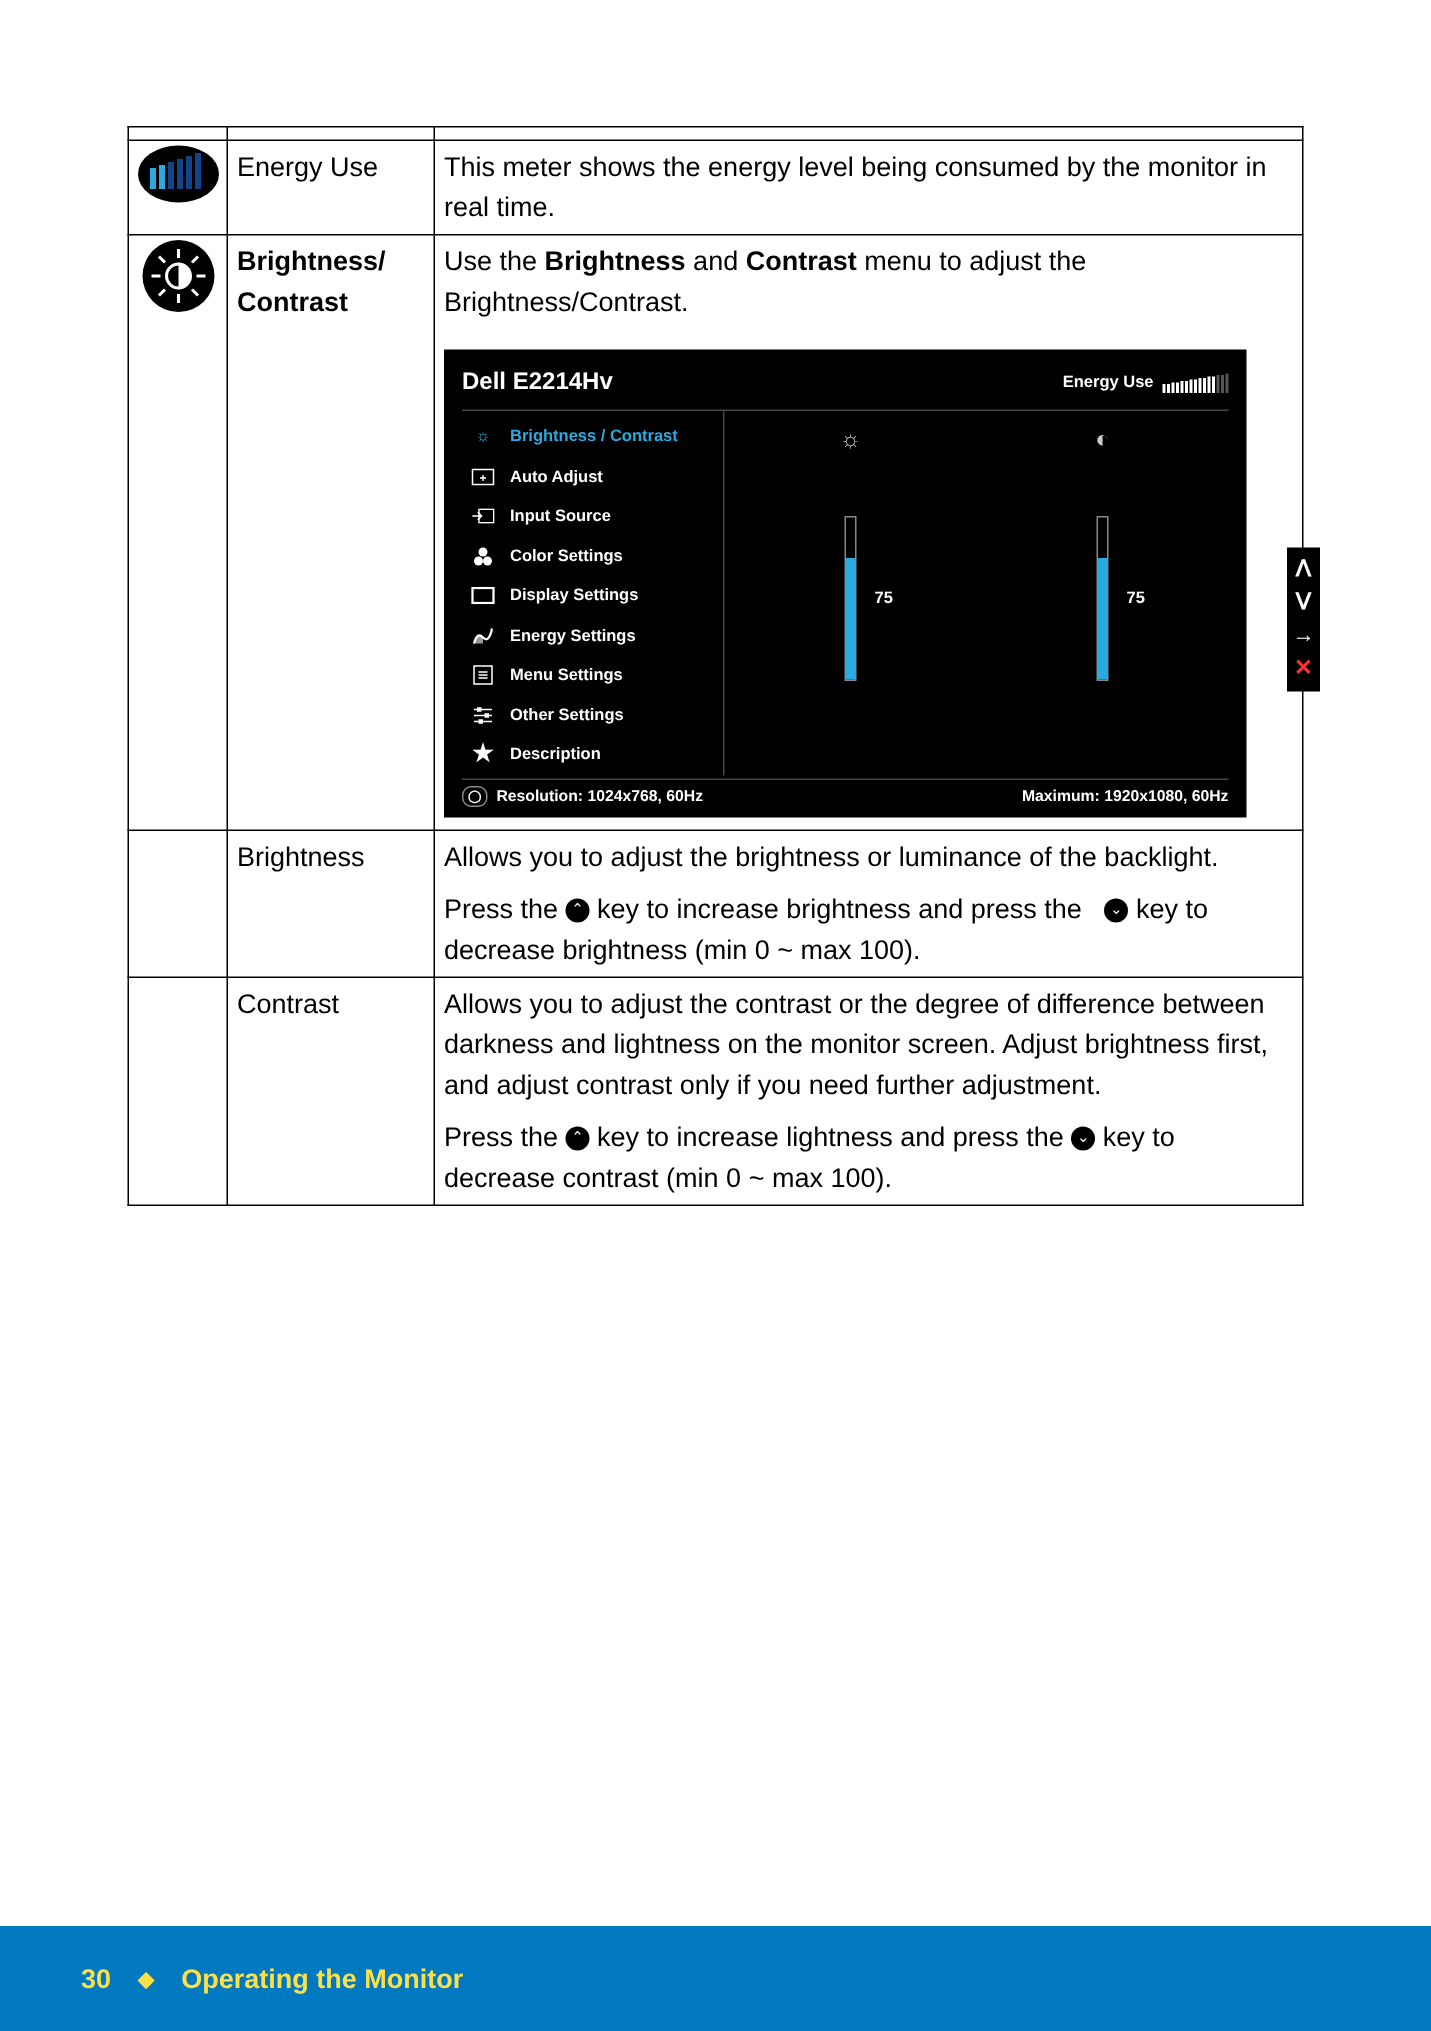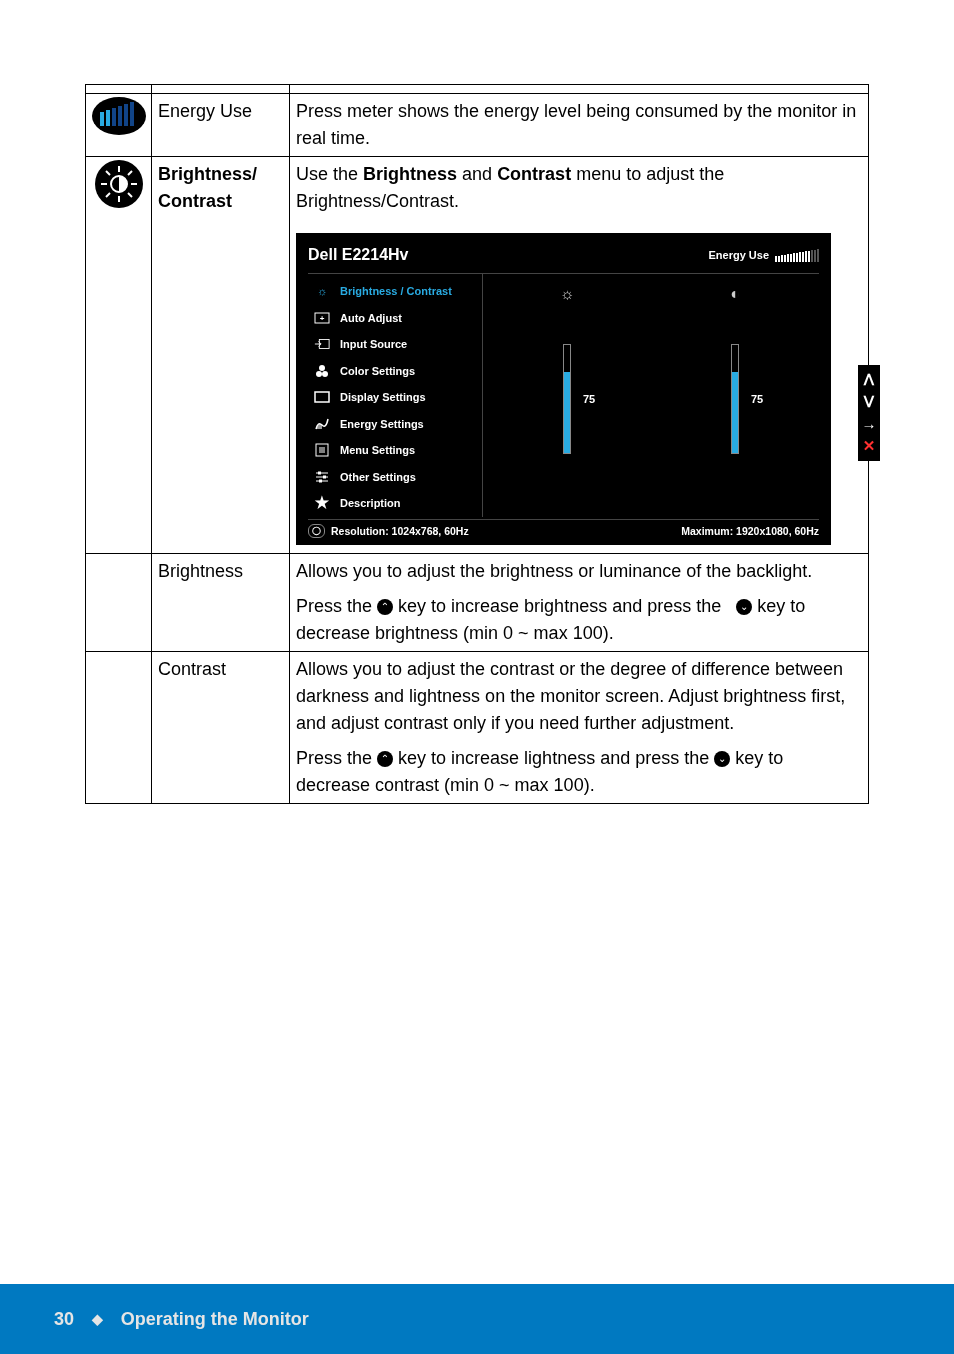--- a/index.html
+++ b/index.html
@@ -221,7 +221,7 @@
       </svg>
     </td>
     <td class="bold">Energy Use</td>
-    <td>Press meter shows the energy level being consumed by the monitor in real time.</td>
+    <td>This meter shows the energy level being consumed by the monitor in real time.</td>
   </tr>
 
   <tr>

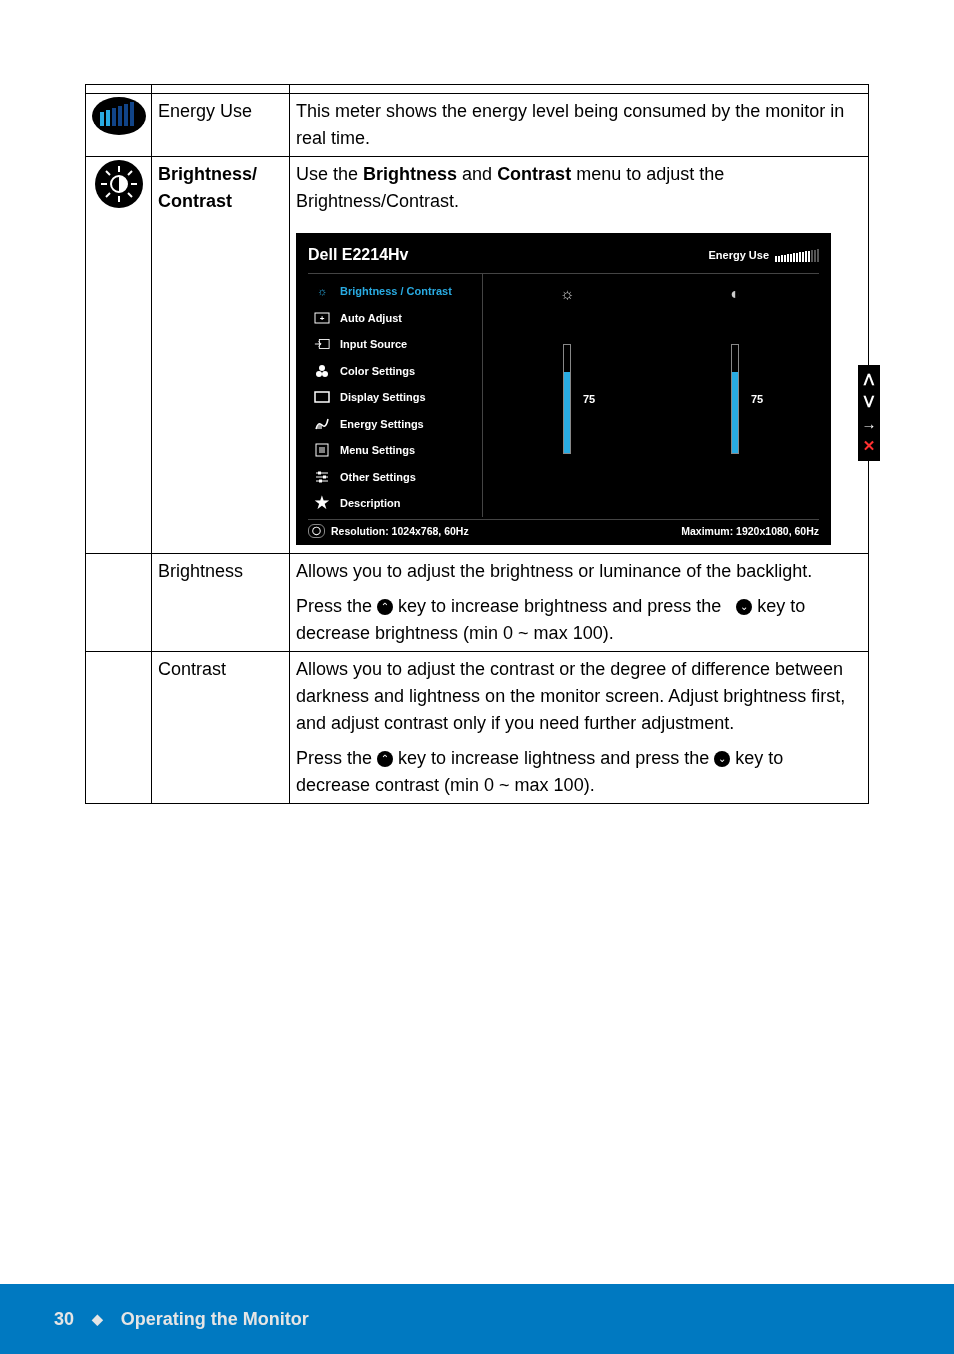--- a/index.html
+++ b/index.html
@@ -176,7 +176,7 @@
     left: 0; right: 0; bottom: 0;
     height: 70px;
     background: #0079c1;
-    color: #e5e5e5;
+    color: #fde047;
     display: flex;
     align-items: center;
     padding-left: 54px;

